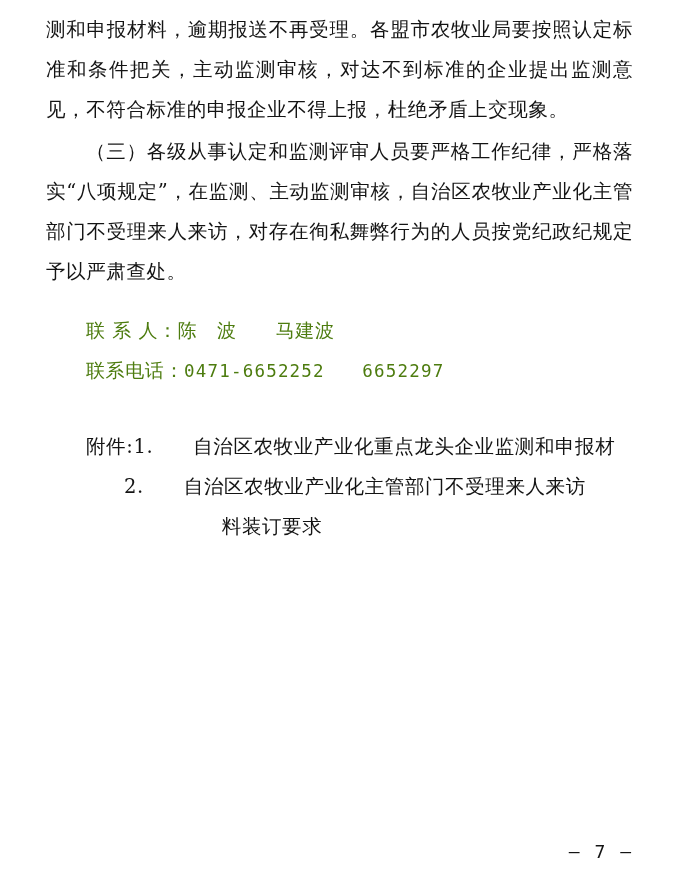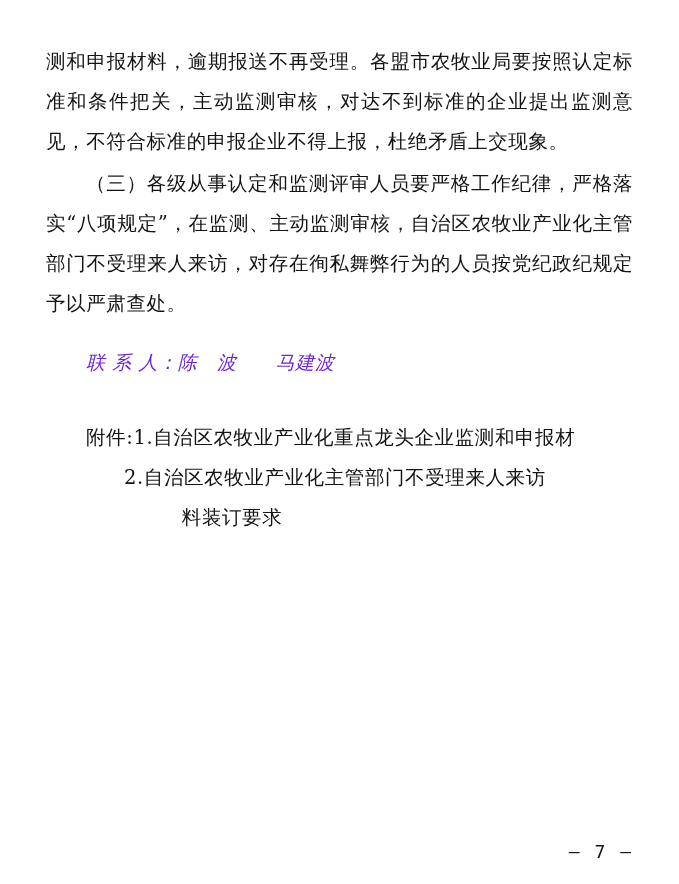--- a/index.html
+++ b/index.html
@@ -18,7 +18,7 @@
   .page {
     position: absolute;
     inset: 0;
-    padding: 42px 46px 10px 46px;
+    padding: 10px 46px 10px 46px;
     box-sizing: border-box;
   }
   .para {

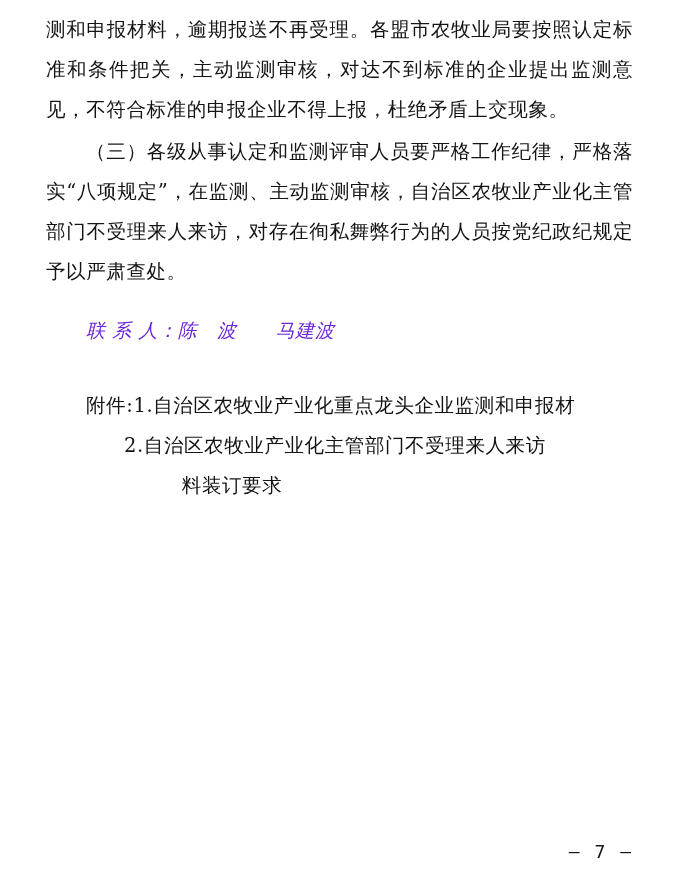--- a/index.html
+++ b/index.html
@@ -41,9 +41,8 @@
     line-height: 40px;
     letter-spacing: 0.6px;
     padding-left: 40px;
-    color: #6d28d9;
+    color: #4d7c0f;
     white-space: pre;
-    font-style: italic;
   }
   .contact-line .mono {
     font-family: "DejaVu Sans Mono", "Liberation Mono", monospace;

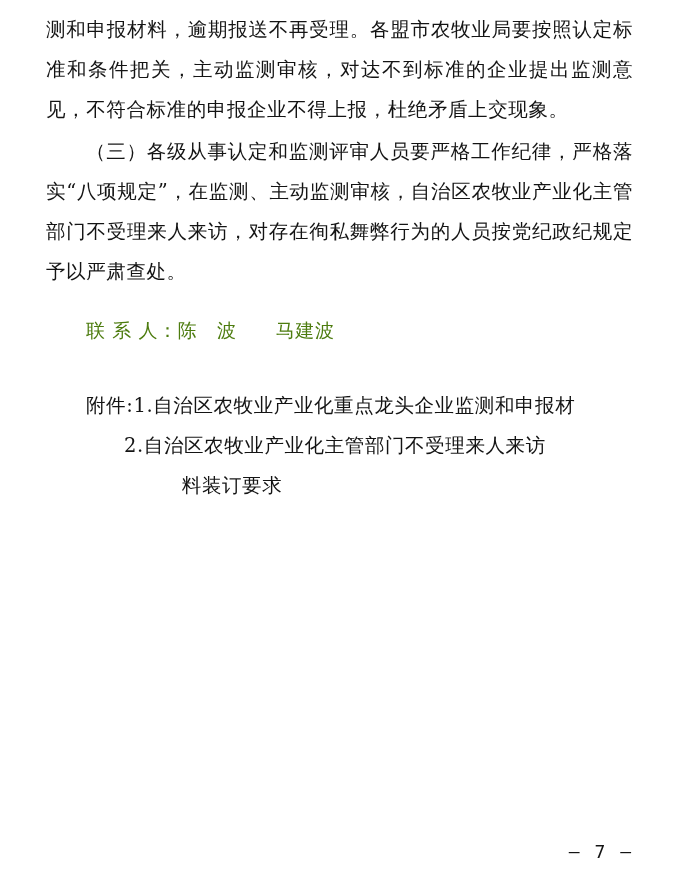--- a/index.html
+++ b/index.html
@@ -101,6 +101,7 @@
 
   <div class="contacts">
     <div class="contact-line"><span>联 系 人：</span><span>陈　波　　马建波</span></div>
+    <div class="contact-line"><span>联系电话：</span><span class="mono">0471-6652252　　6652297</span></div>
   </div>
 
   <div class="attach">

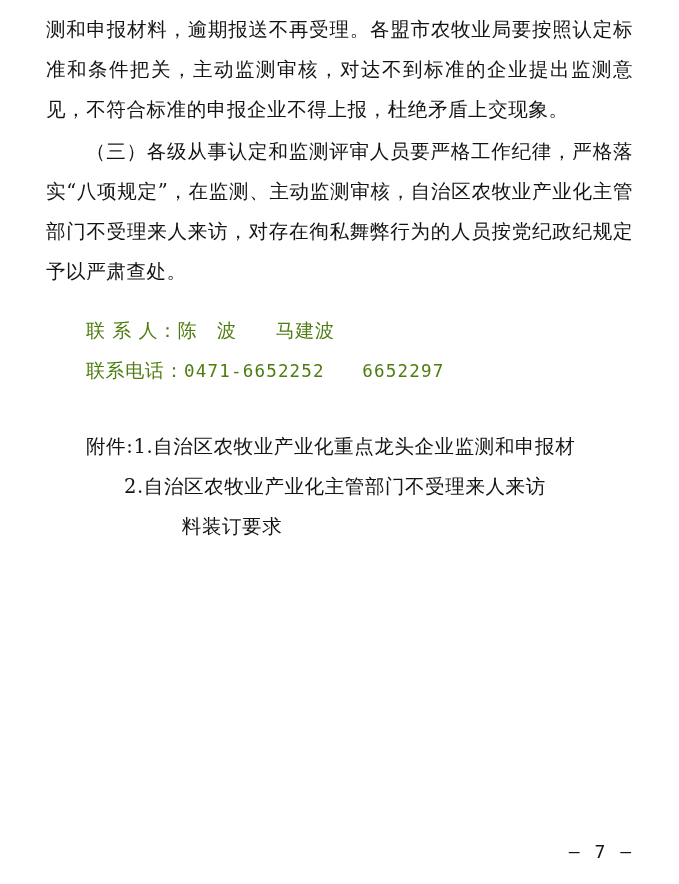--- a/index.html
+++ b/index.html
@@ -58,6 +58,7 @@
     line-height: 40px;
     letter-spacing: 0.6px;
     color: #141414;
+    gap: 40px;
   }
   .attach-label {
     flex: 0 0 auto;

